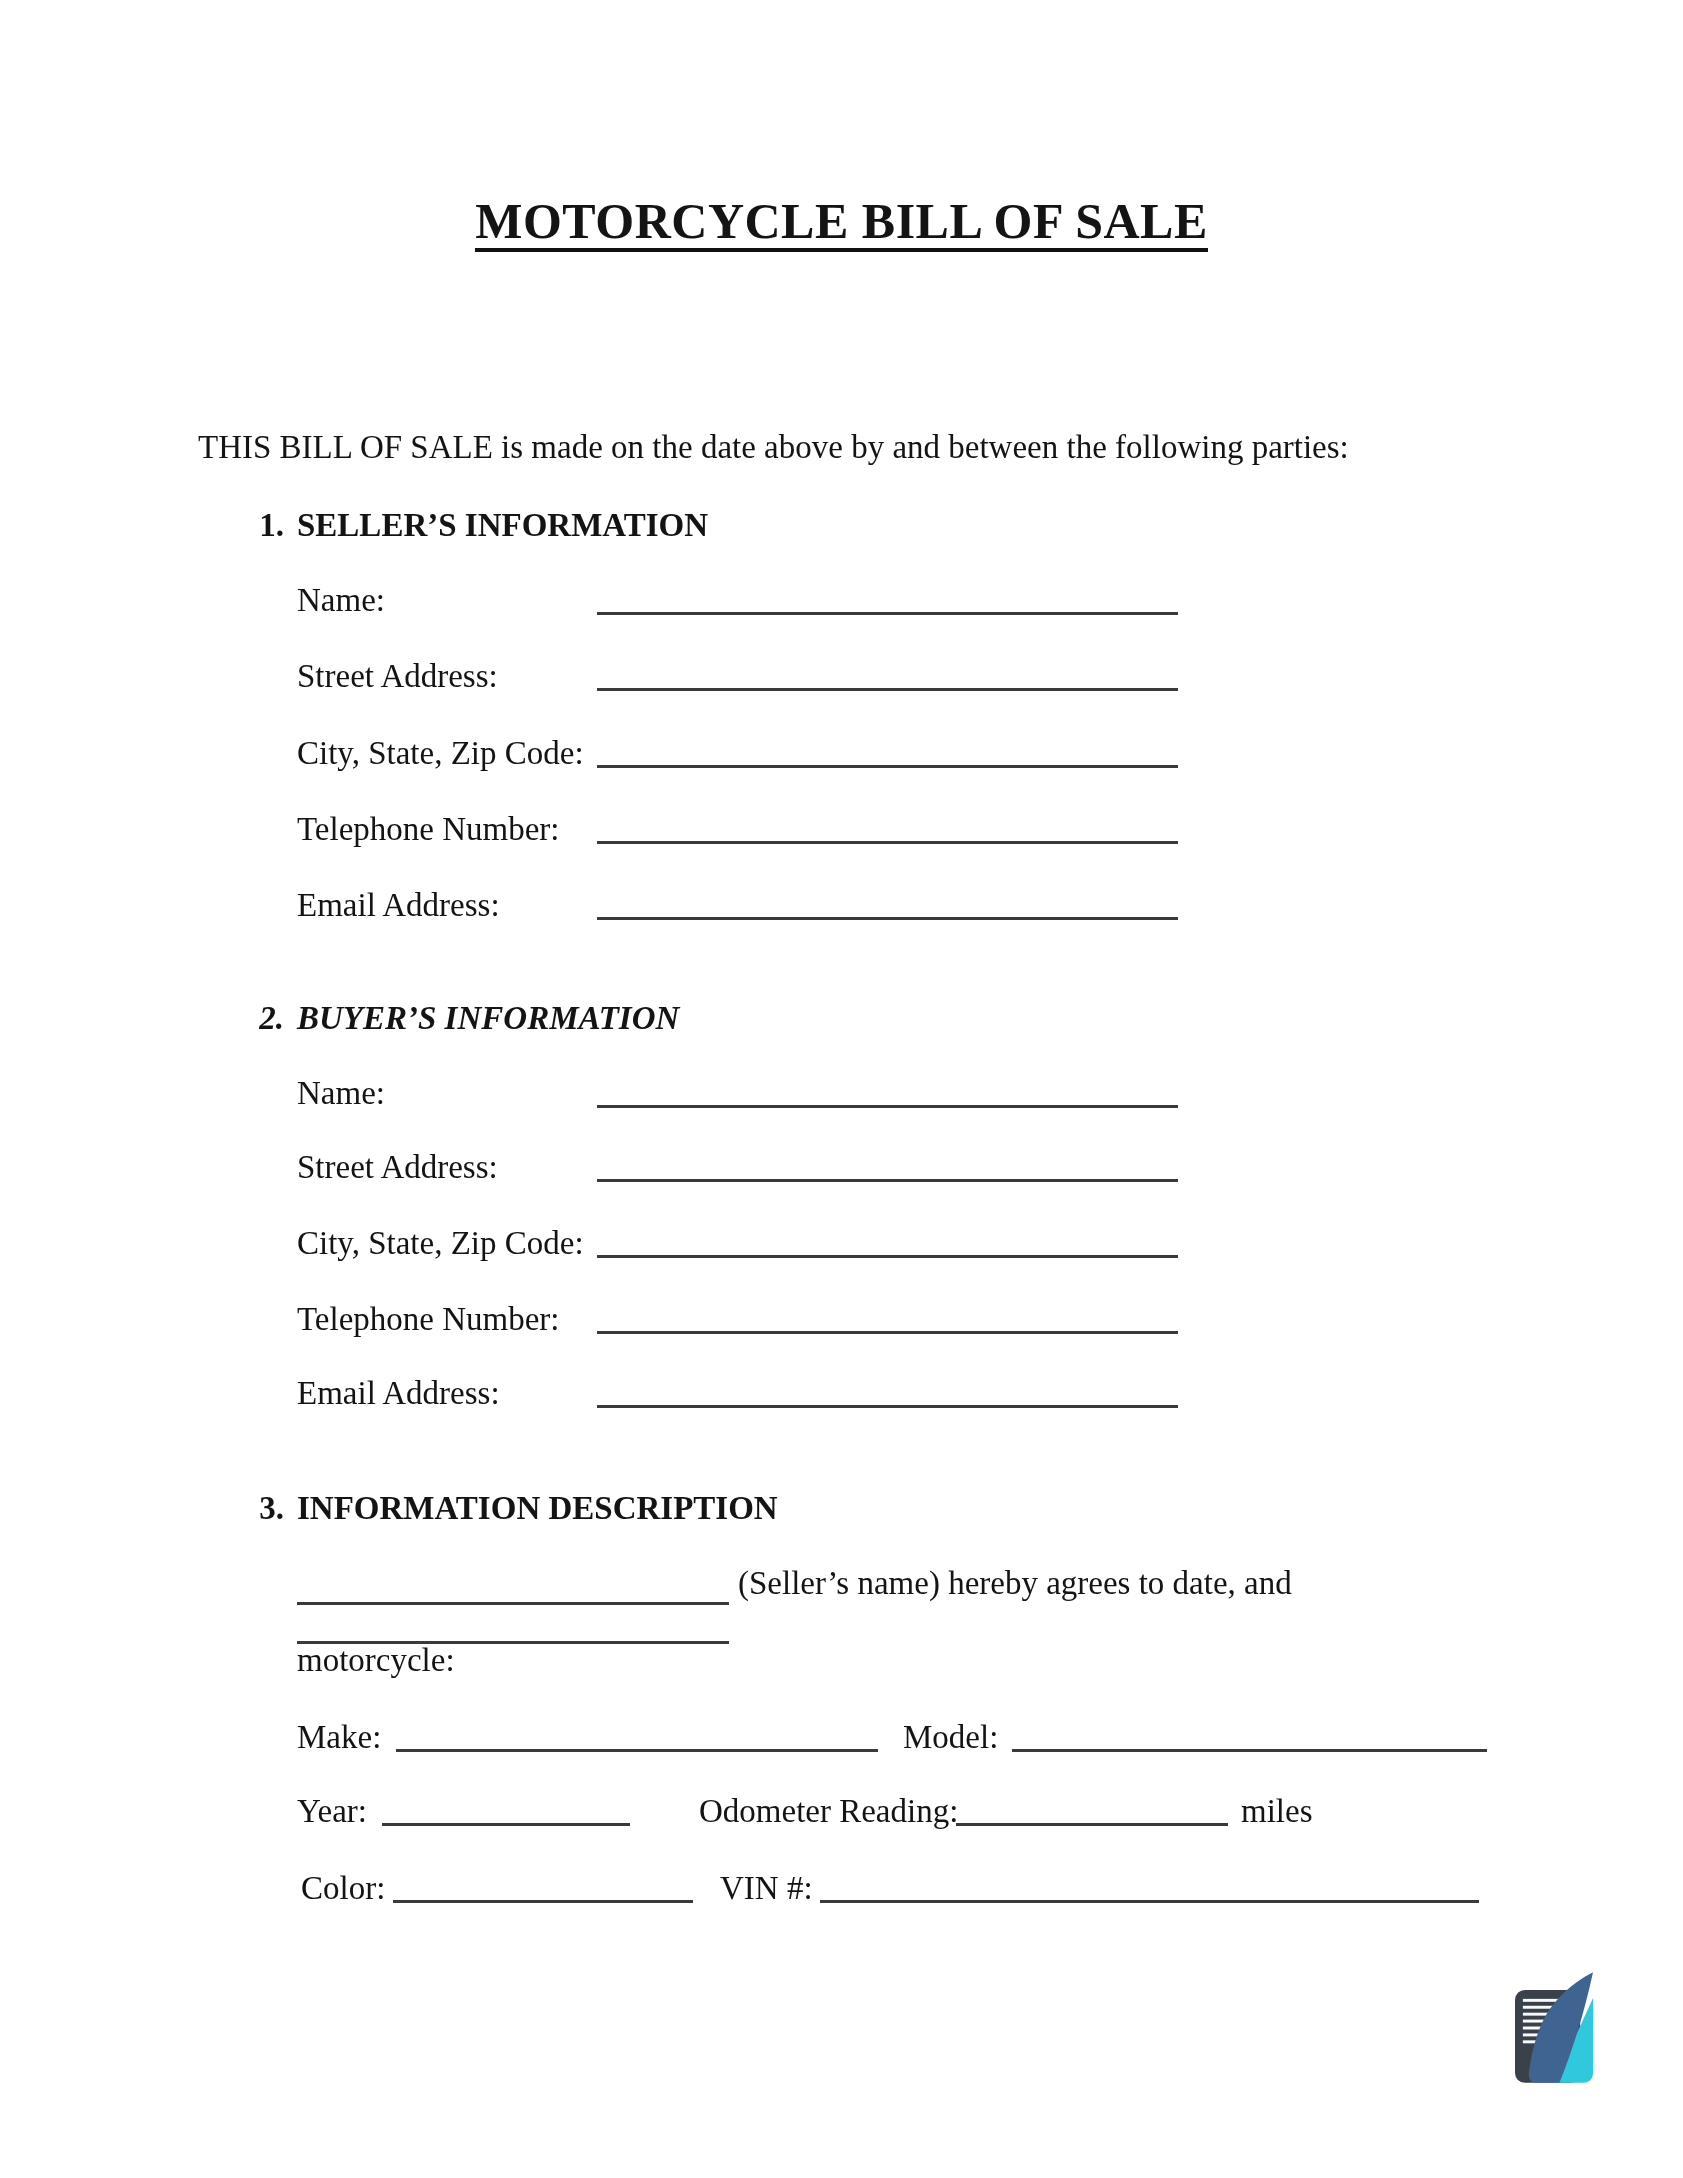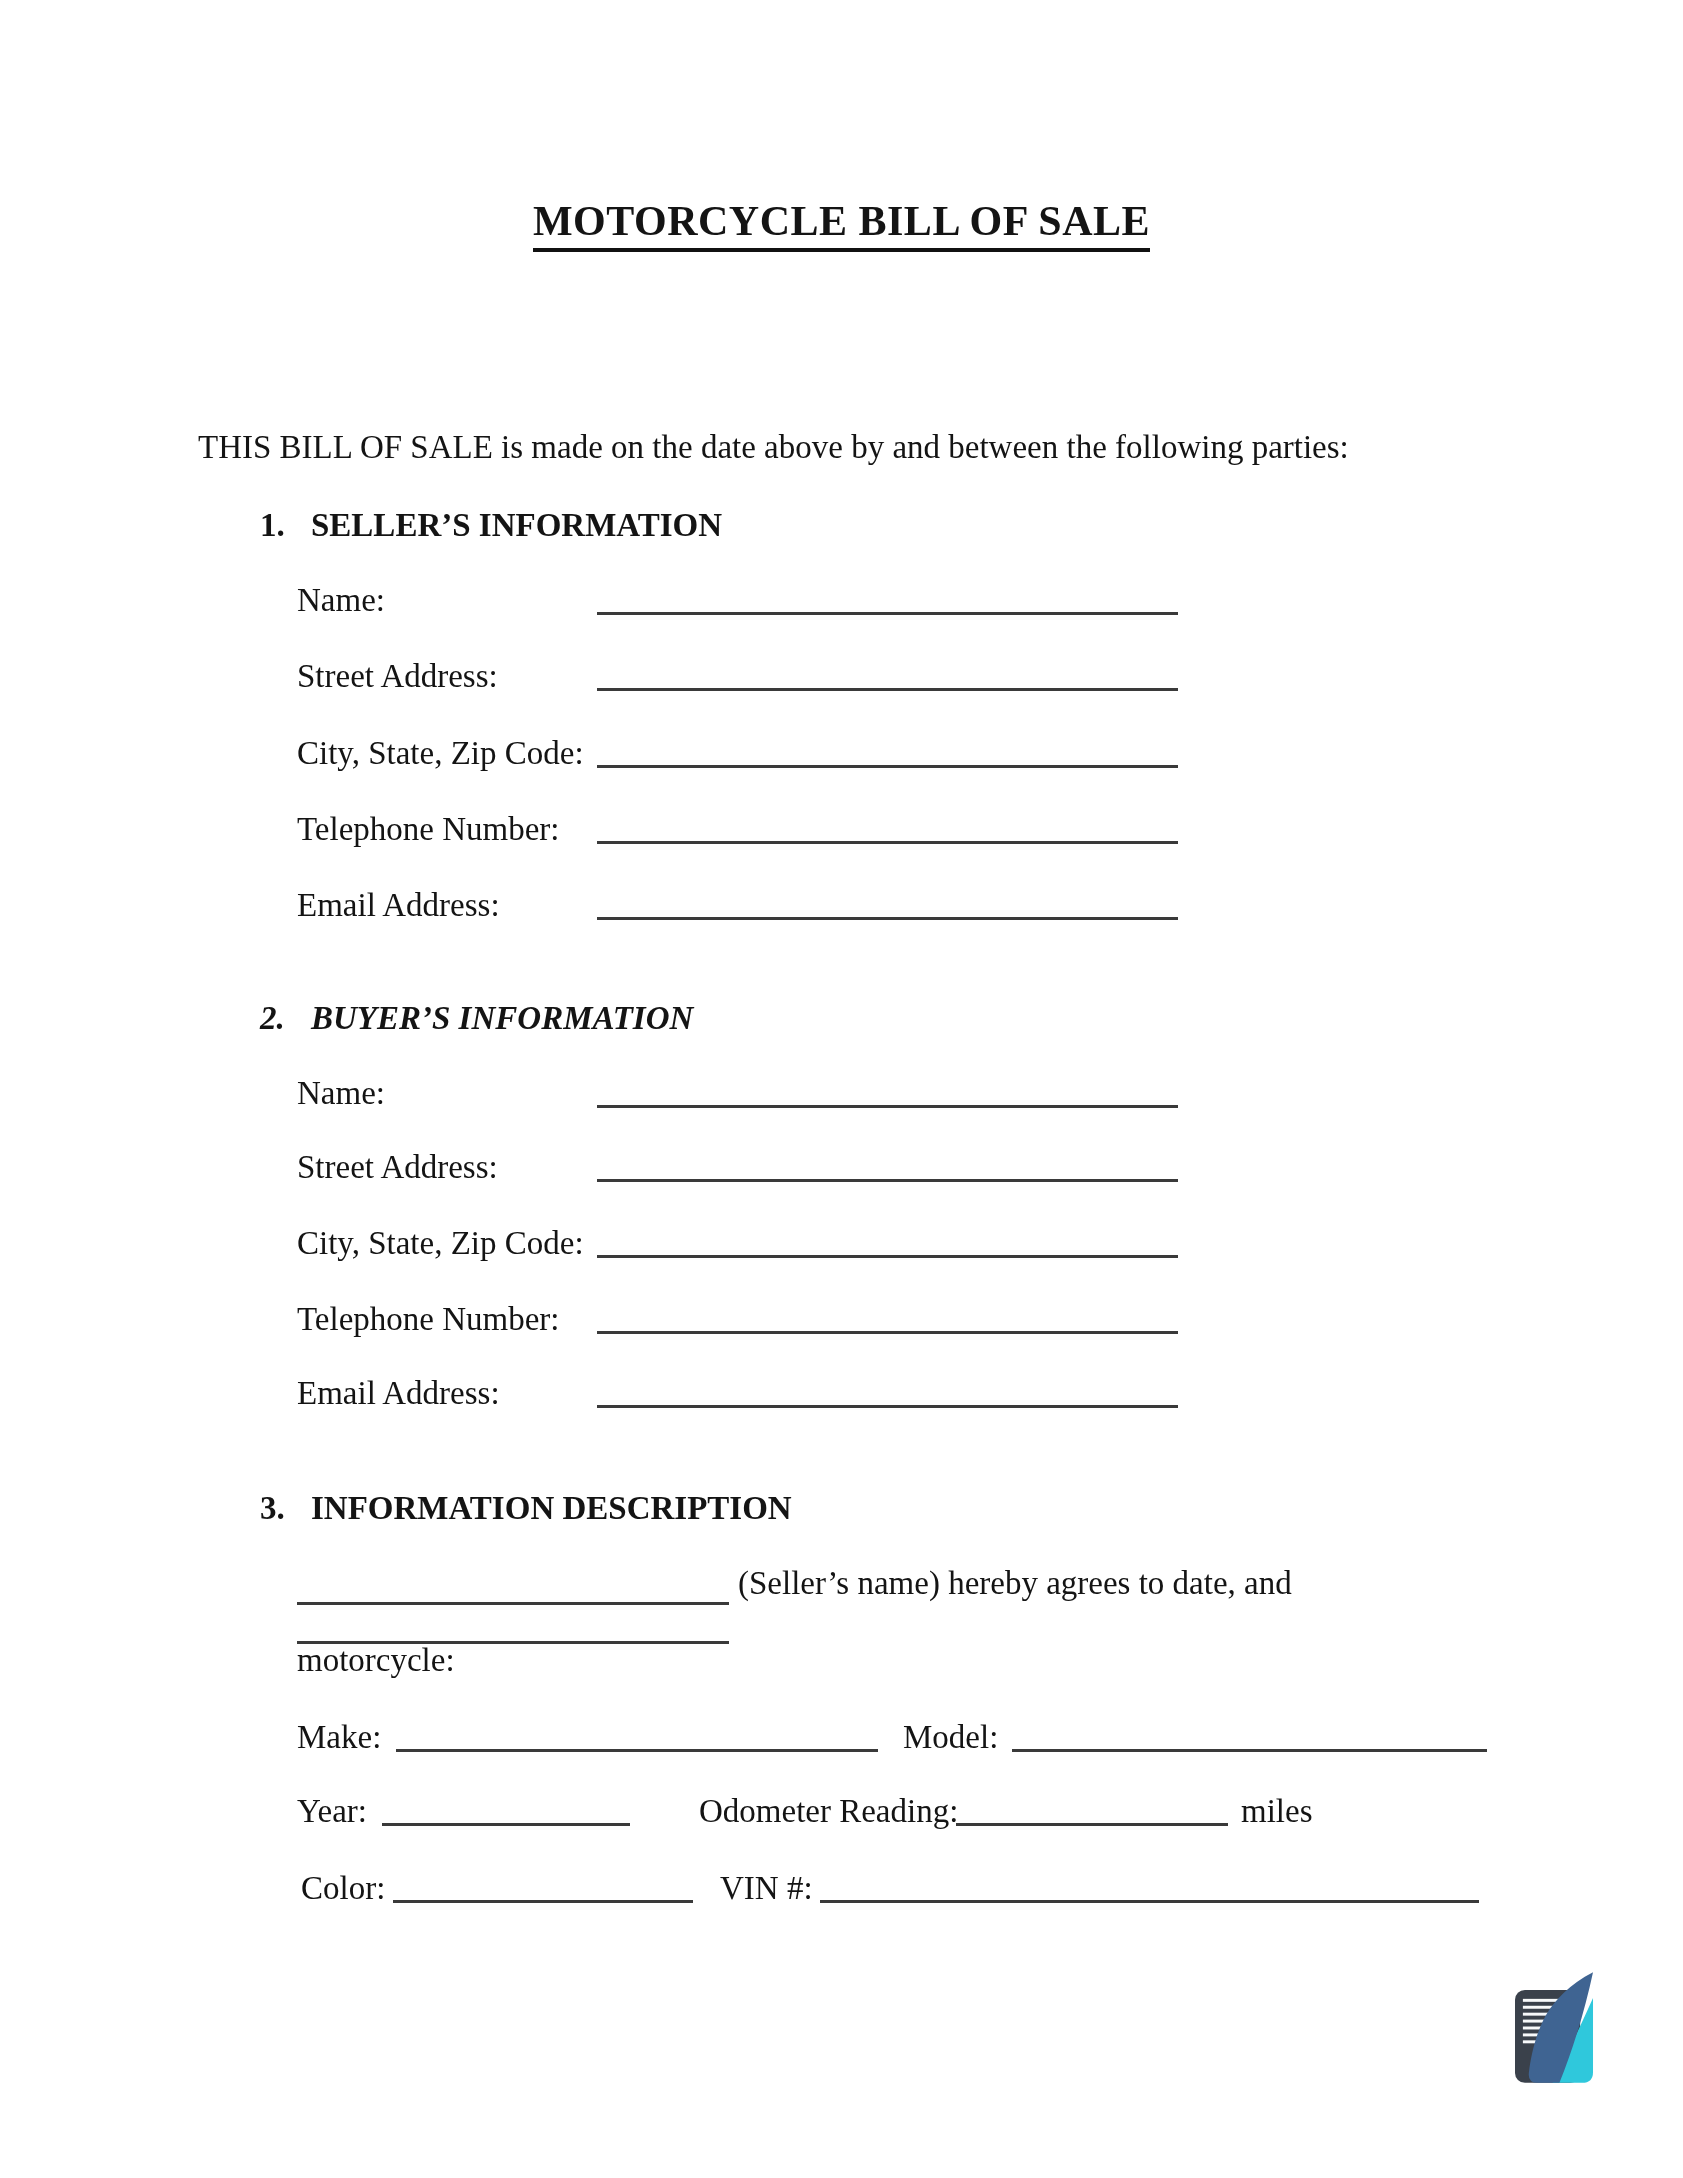--- a/index.html
+++ b/index.html
@@ -16,7 +16,7 @@
   .row { position: absolute; left: 0; white-space: nowrap; line-height: 40px; }
   .title-row { top: 196px; width: 100%; text-align: center; line-height: 50px; }
   .title {
-    font-size: 42px;
+    font-size: 50px;
     font-weight: bold;
     letter-spacing: 0.5px;
     border-bottom: 4px solid #111;

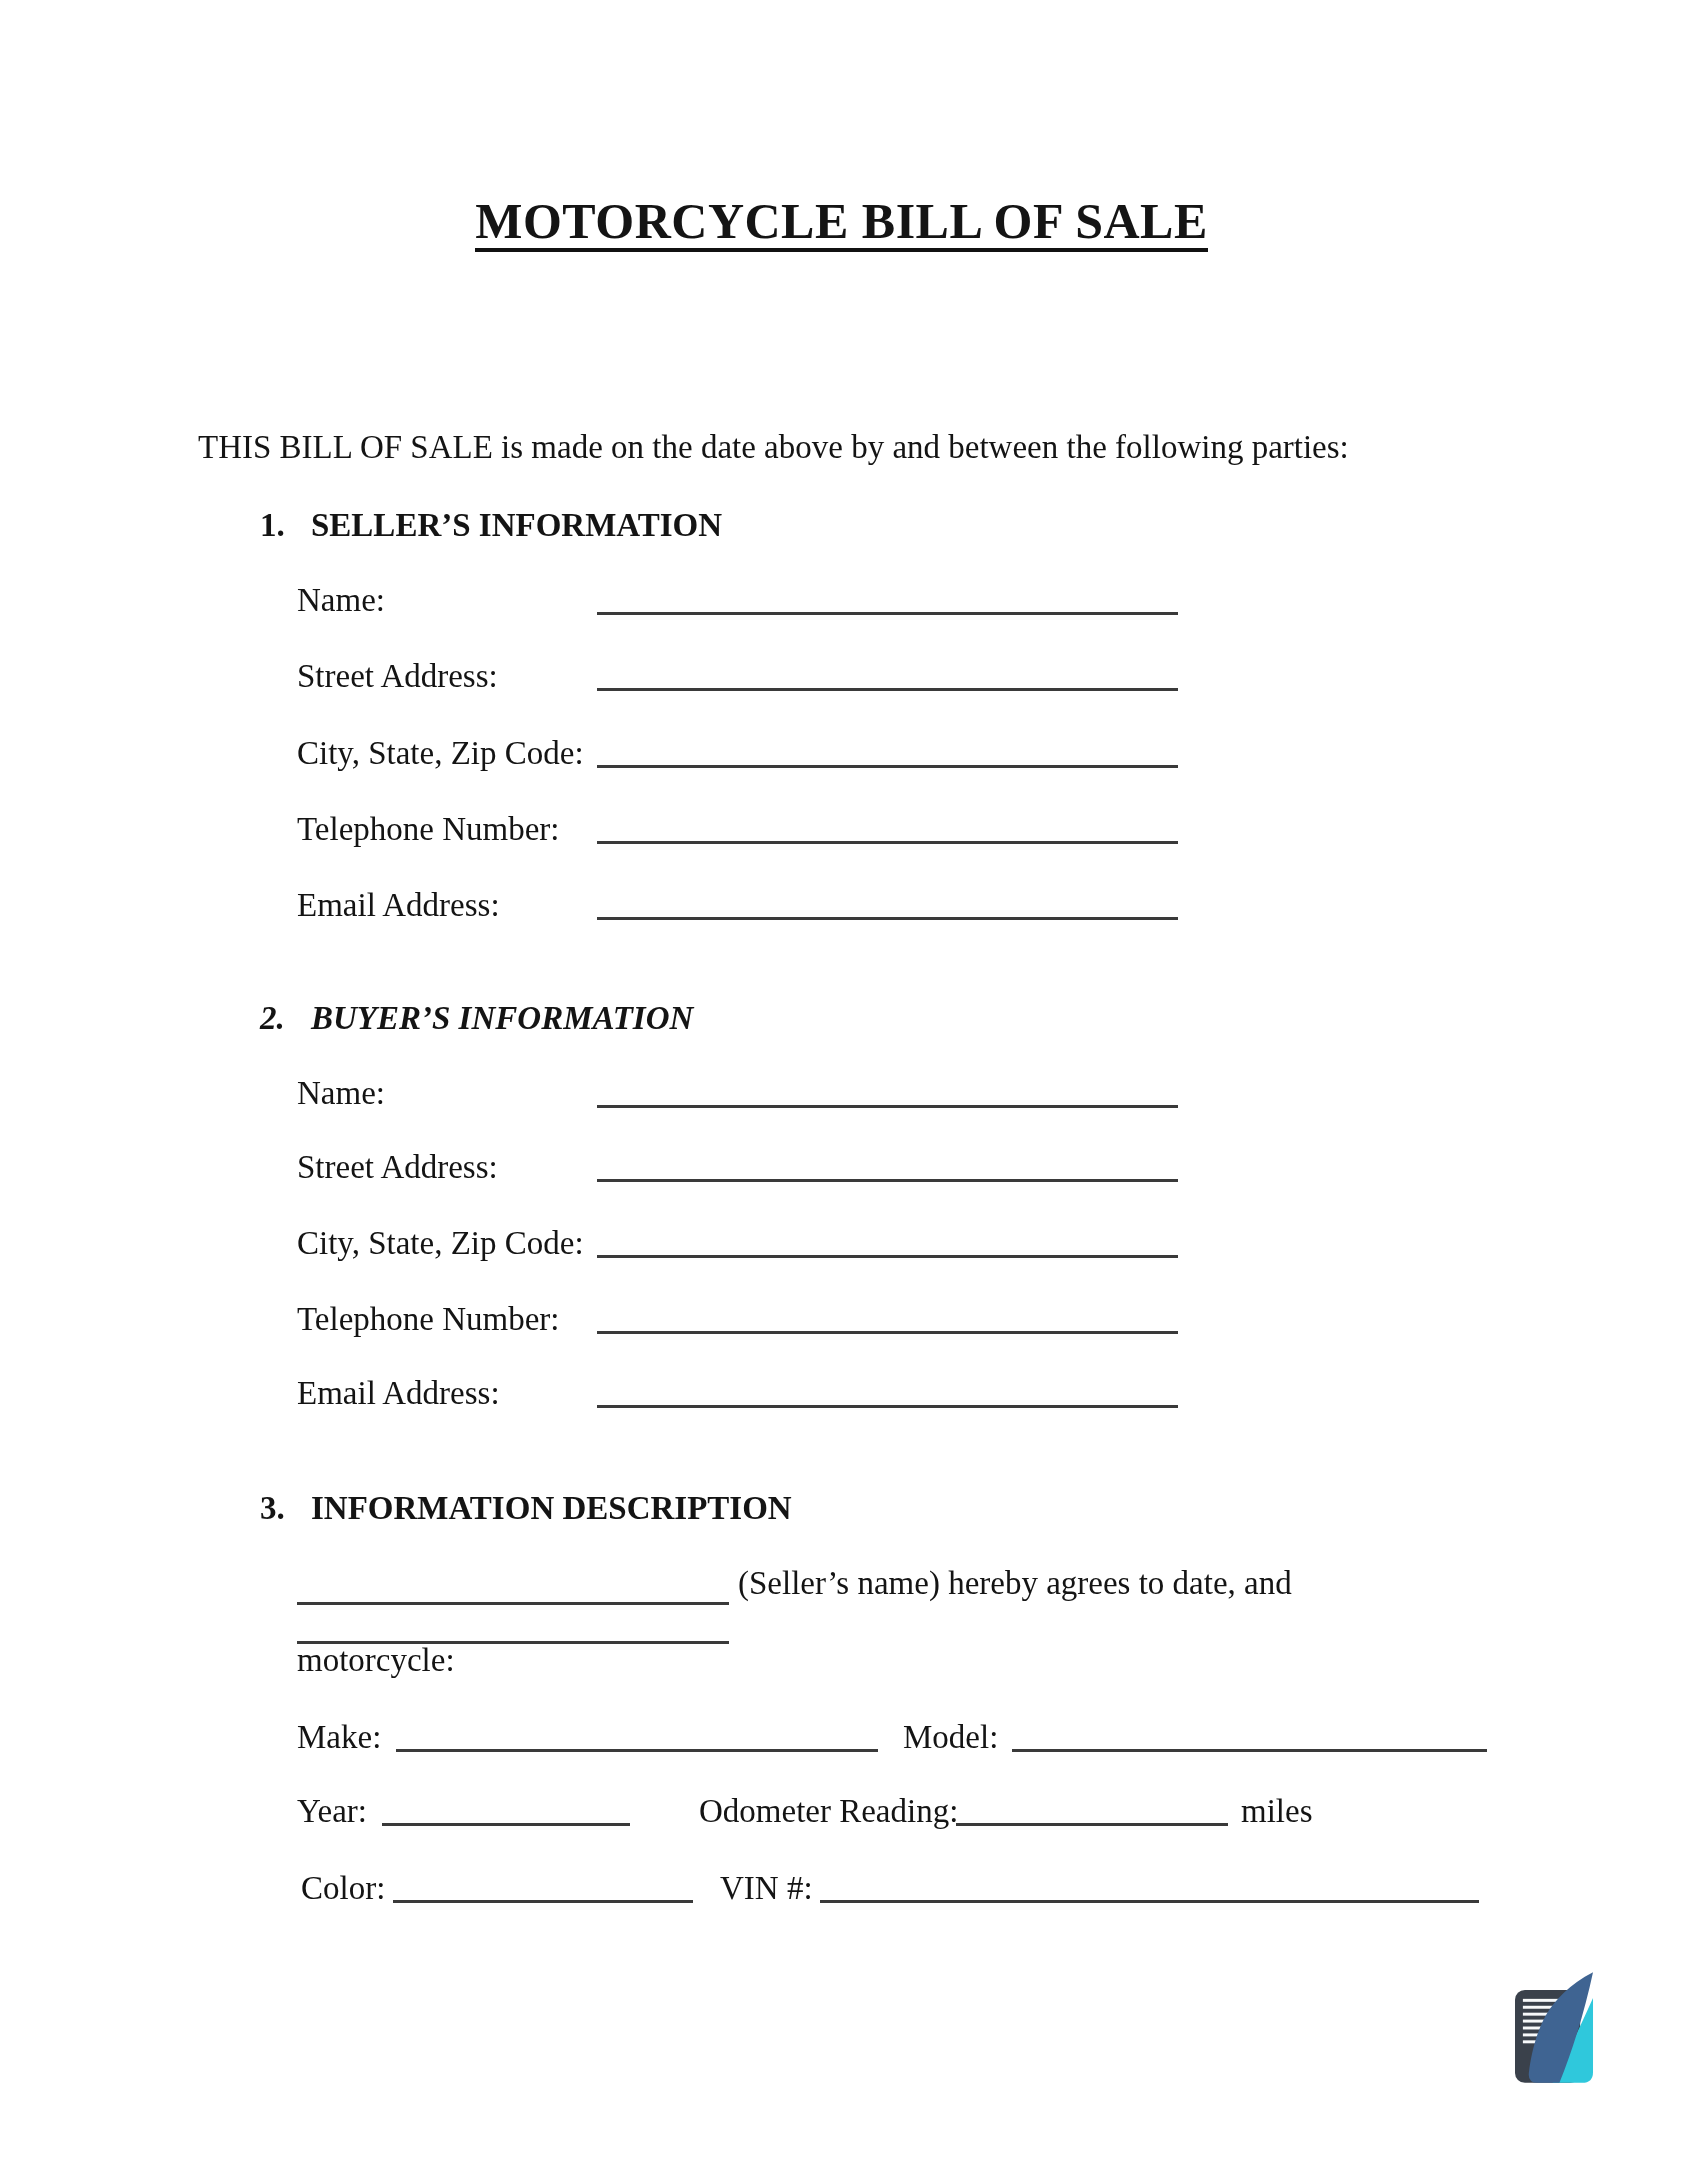--- a/index.html
+++ b/index.html
@@ -39,7 +39,7 @@
   
   .sec-num { display: inline-block; width: 51px; font-weight: bold; }
   .sec-head { font-weight: bold; }
-  .heading-row { left: 260px; }
+  .heading-row { left: 246px; text-align: center; }
   .field-row { left: 297px; width: 1089px; }
   .field-row .abs-blank { left: 300px; width: 581px; top: 32px; }
   .para-row { left: 297px; }

